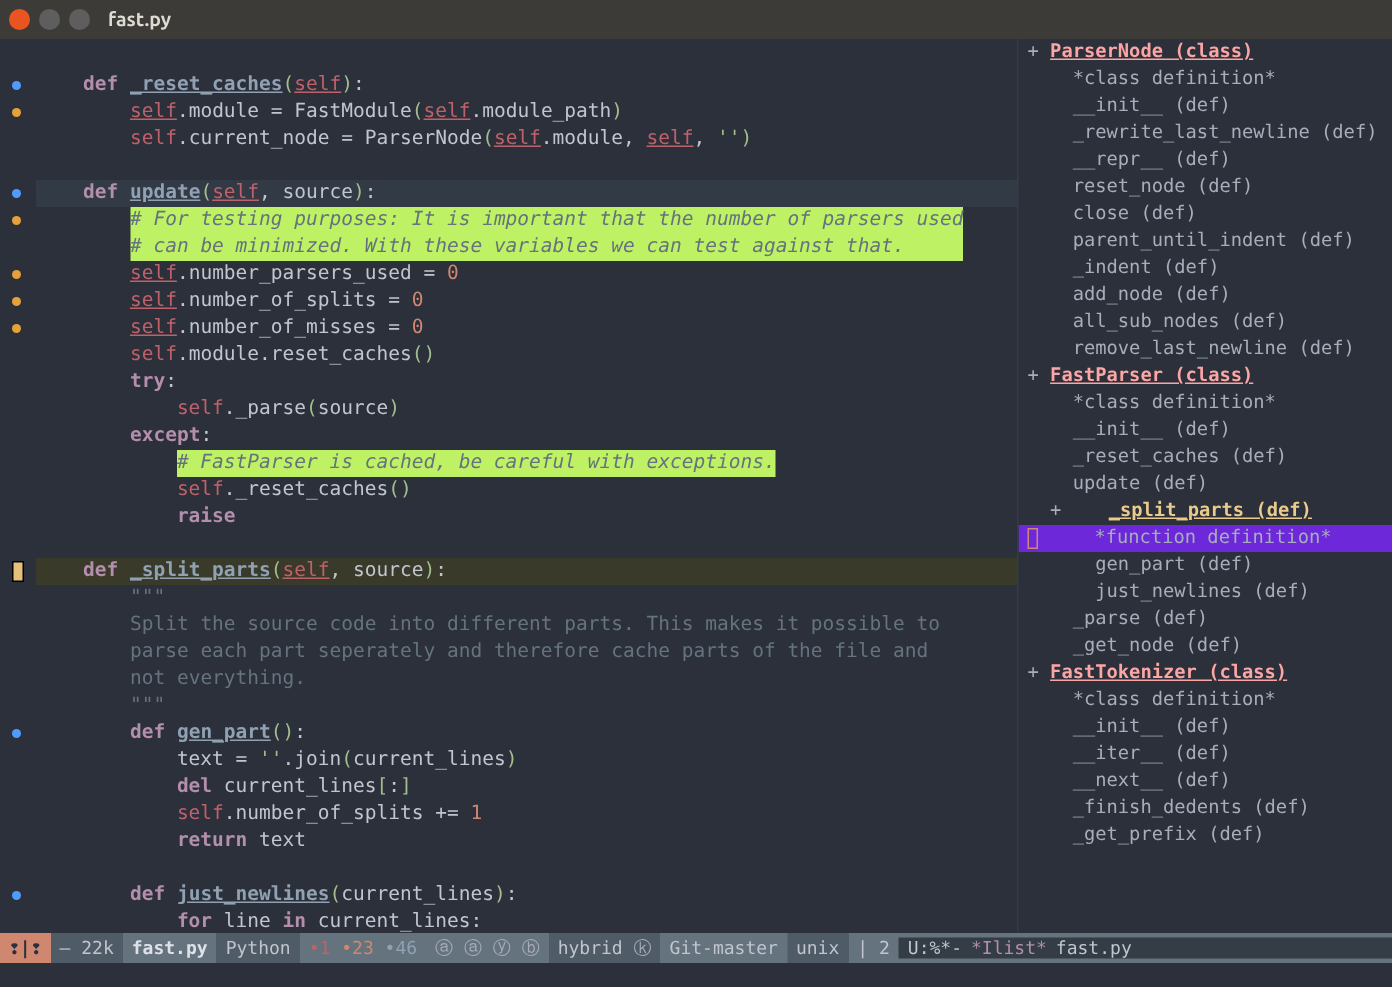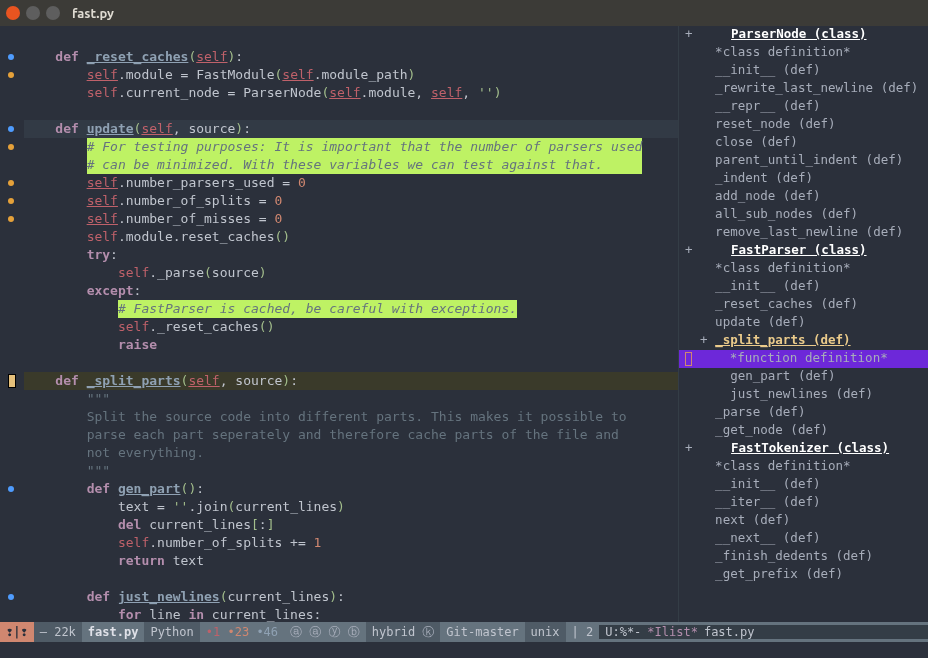--- a/index.html
+++ b/index.html
@@ -82,7 +82,7 @@
 .side-line { height: 18px; padding-left: 6px; white-space: pre; }
 .side-line.hl { background: #6d28d9; }
 .side-cursor { border:1px solid #d08770; width:7px; height:14px; display:inline-block; vertical-align:middle; }
-.class-link { color: #ffffff; font-weight: bold; text-decoration: underline; margin-left: 31px; }
+.class-link { color: #fca5a5; font-weight: bold; text-decoration: underline; }
 .def-link { color: #ebcb8b; font-weight: bold; text-decoration: underline; }
 .side-muted { color: #a7adba; }
 .side-def { color: #a7adba; }

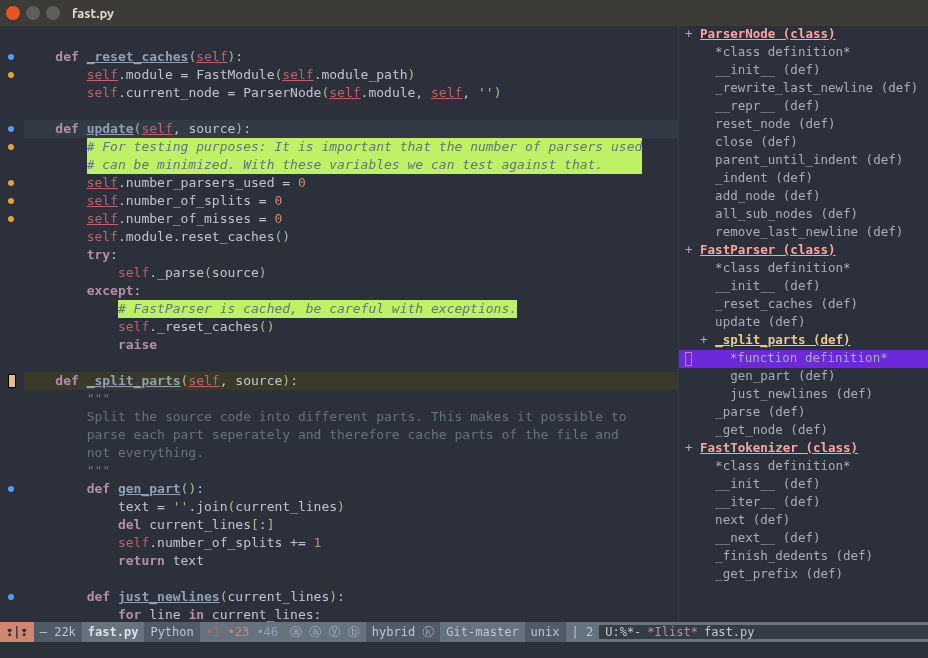--- a/index.html
+++ b/index.html
@@ -83,7 +83,7 @@
 .side-line.hl { background: #6d28d9; }
 .side-cursor { border:1px solid #d08770; width:7px; height:14px; display:inline-block; vertical-align:middle; }
 .class-link { color: #fca5a5; font-weight: bold; text-decoration: underline; }
-.def-link { color: #ebcb8b; font-weight: bold; text-decoration: underline; }
+.def-link { color: #ebcb8b; font-weight: bold; text-decoration: underline; margin-left: 24px; }
 .side-muted { color: #a7adba; }
 .side-def { color: #a7adba; }
 .side-plus { color: #a7adba; }

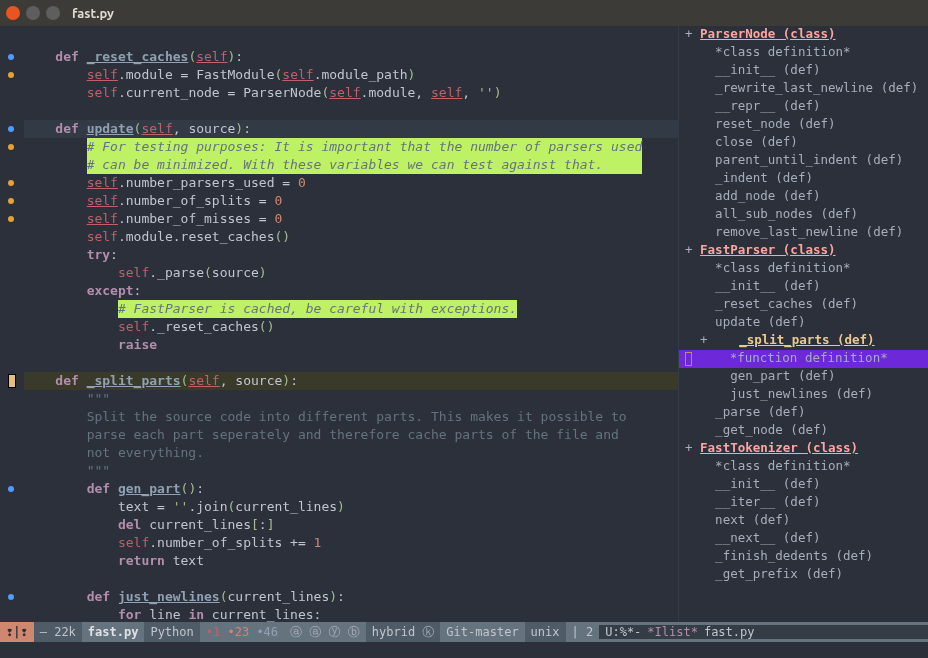--- a/index.html
+++ b/index.html
@@ -208,7 +208,6 @@
       <div class="side-line">    <span class="side-muted">*class definition*</span></div>
       <div class="side-line">    <span class="side-def">__init__ (def)</span></div>
       <div class="side-line">    <span class="side-def">__iter__ (def)</span></div>
-      <div class="side-line">    <span class="side-def">next (def)</span></div>
       <div class="side-line">    <span class="side-def">__next__ (def)</span></div>
       <div class="side-line">    <span class="side-def">_finish_dedents (def)</span></div>
       <div class="side-line">    <span class="side-def">_get_prefix (def)</span></div>

